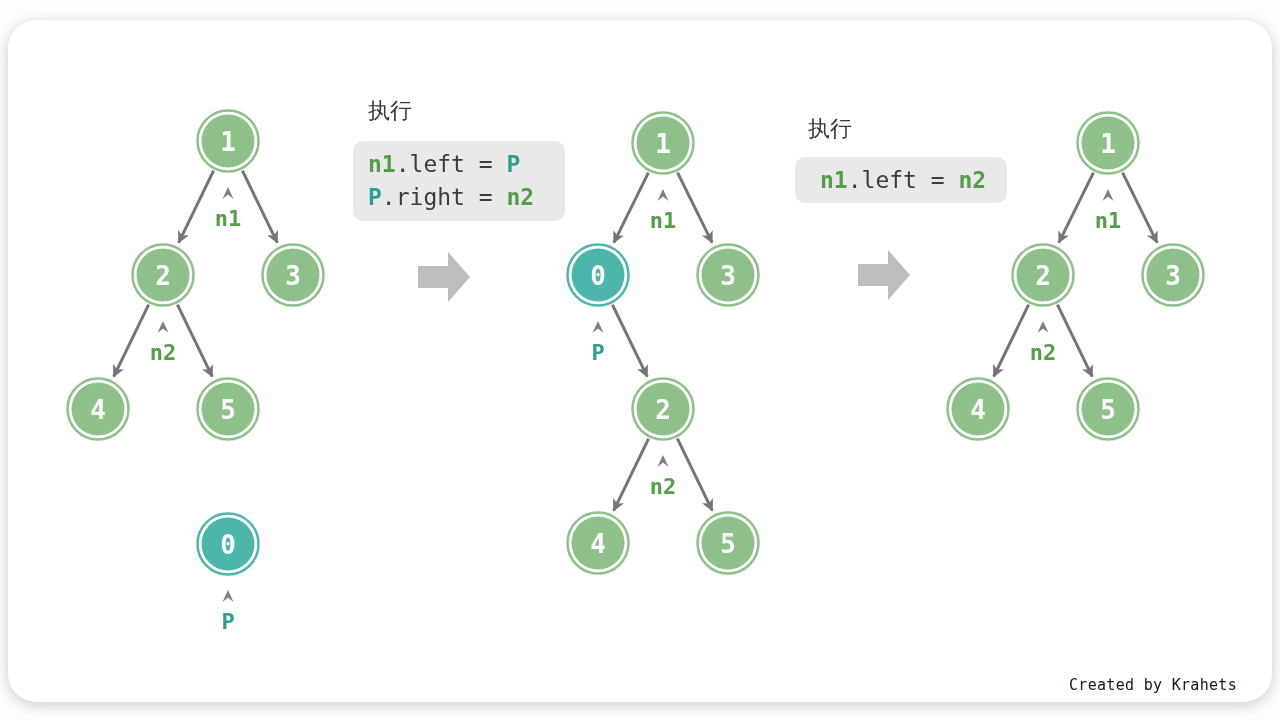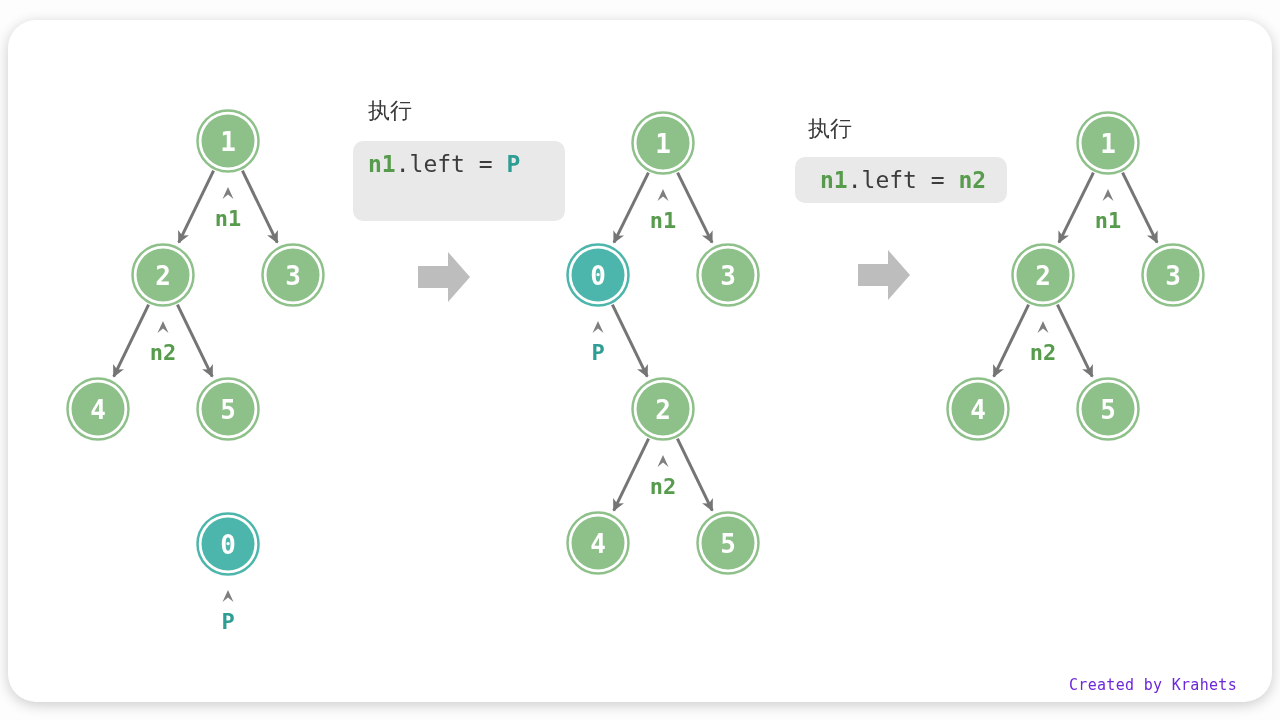--- a/index.html
+++ b/index.html
@@ -162,6 +162,7 @@
 <div class="step-title" id="step-title-1">执行</div>
 <div class="code-box" id="code-box-1">
     <div class="code-line"><span class="tok-green" style="color: rgb(87, 155, 76);">n1</span><span class="tok-plain" style="color: rgb(60, 60, 60);">.left = </span><span class="tok-teal" style="color: rgb(46, 157, 147);">P</span></div>
+    <div class="code-line"><span class="tok-teal" style="color: rgb(46, 157, 147);">P</span><span class="tok-plain" style="color: rgb(60, 60, 60);">.right = </span><span class="tok-green" style="color: rgb(87, 155, 76);">n2</span></div>
   </div>
 
 <svg class="big-arrow" id="big-arrow-1" width="52" height="50" viewBox="0 0 52 50">

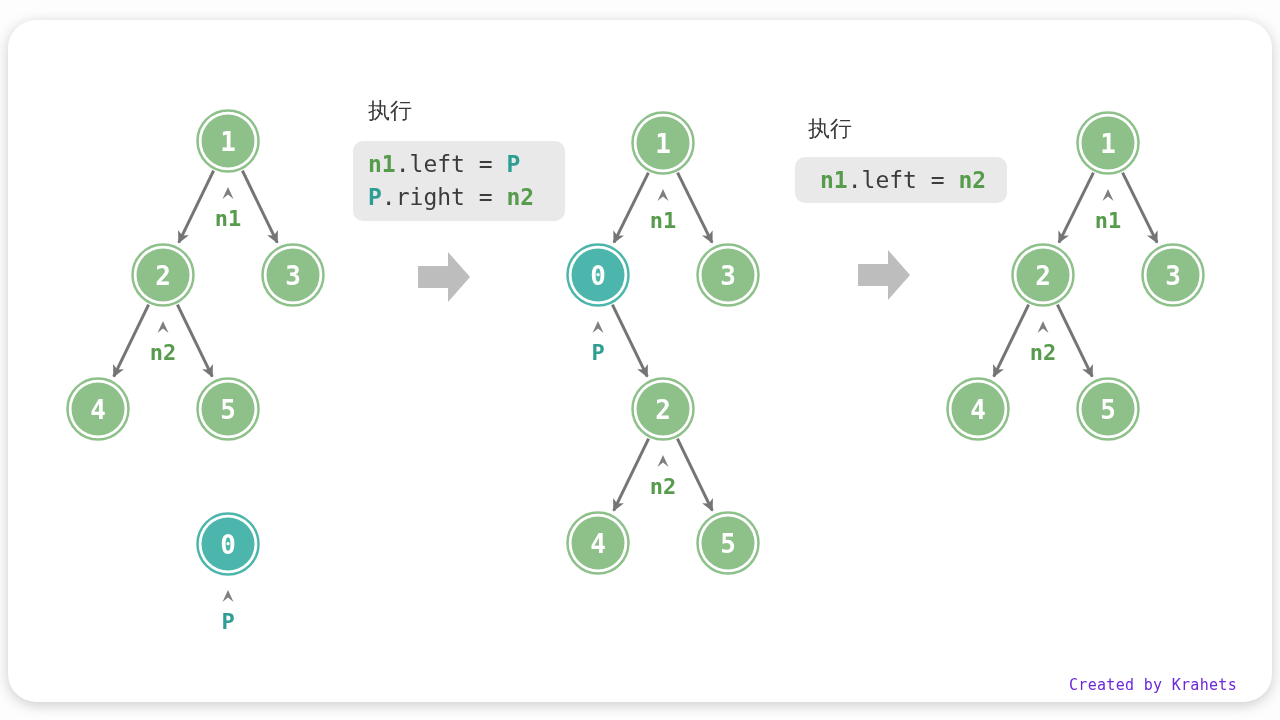--- a/index.html
+++ b/index.html
@@ -24,7 +24,7 @@
   #big-arrow-1{left:418px;top:252px;}
   #big-arrow-2{left:858px;top:250px;}
   .watermark{position:absolute;right:43px;top:676px;font-family:"DejaVu Sans Mono","Liberation Mono",monospace;
-             font-size:15px;color:#6d28d9;letter-spacing:0.3px;}
+             font-size:15px;color:#0f172a;letter-spacing:0.3px;}
 </style>
 </head>
 <body>

